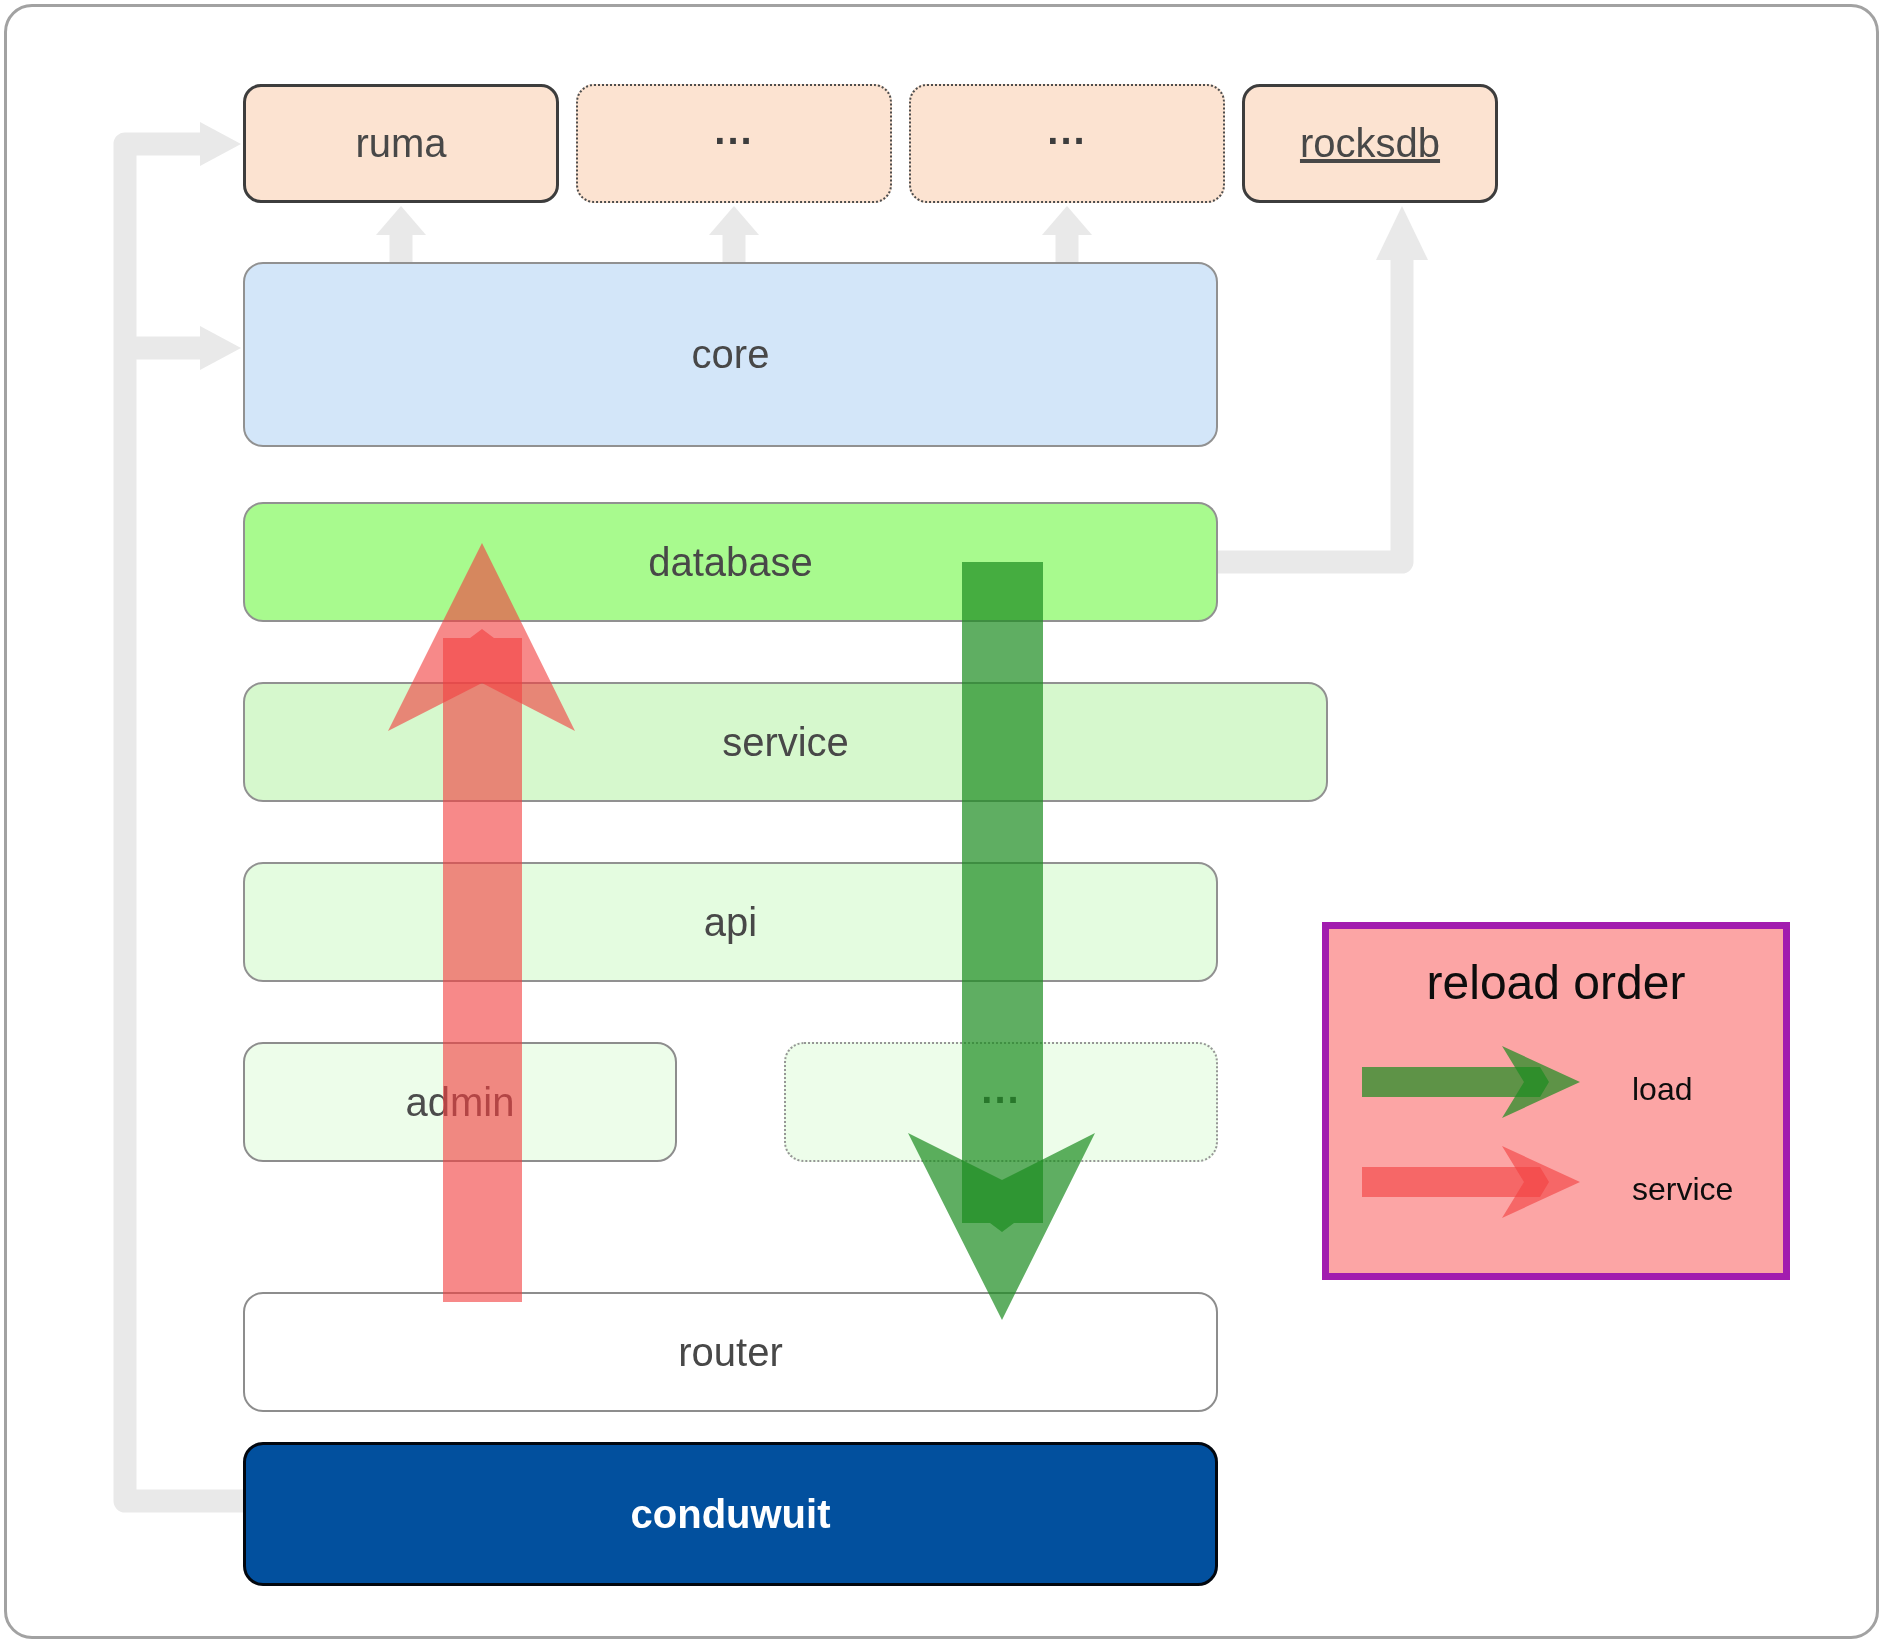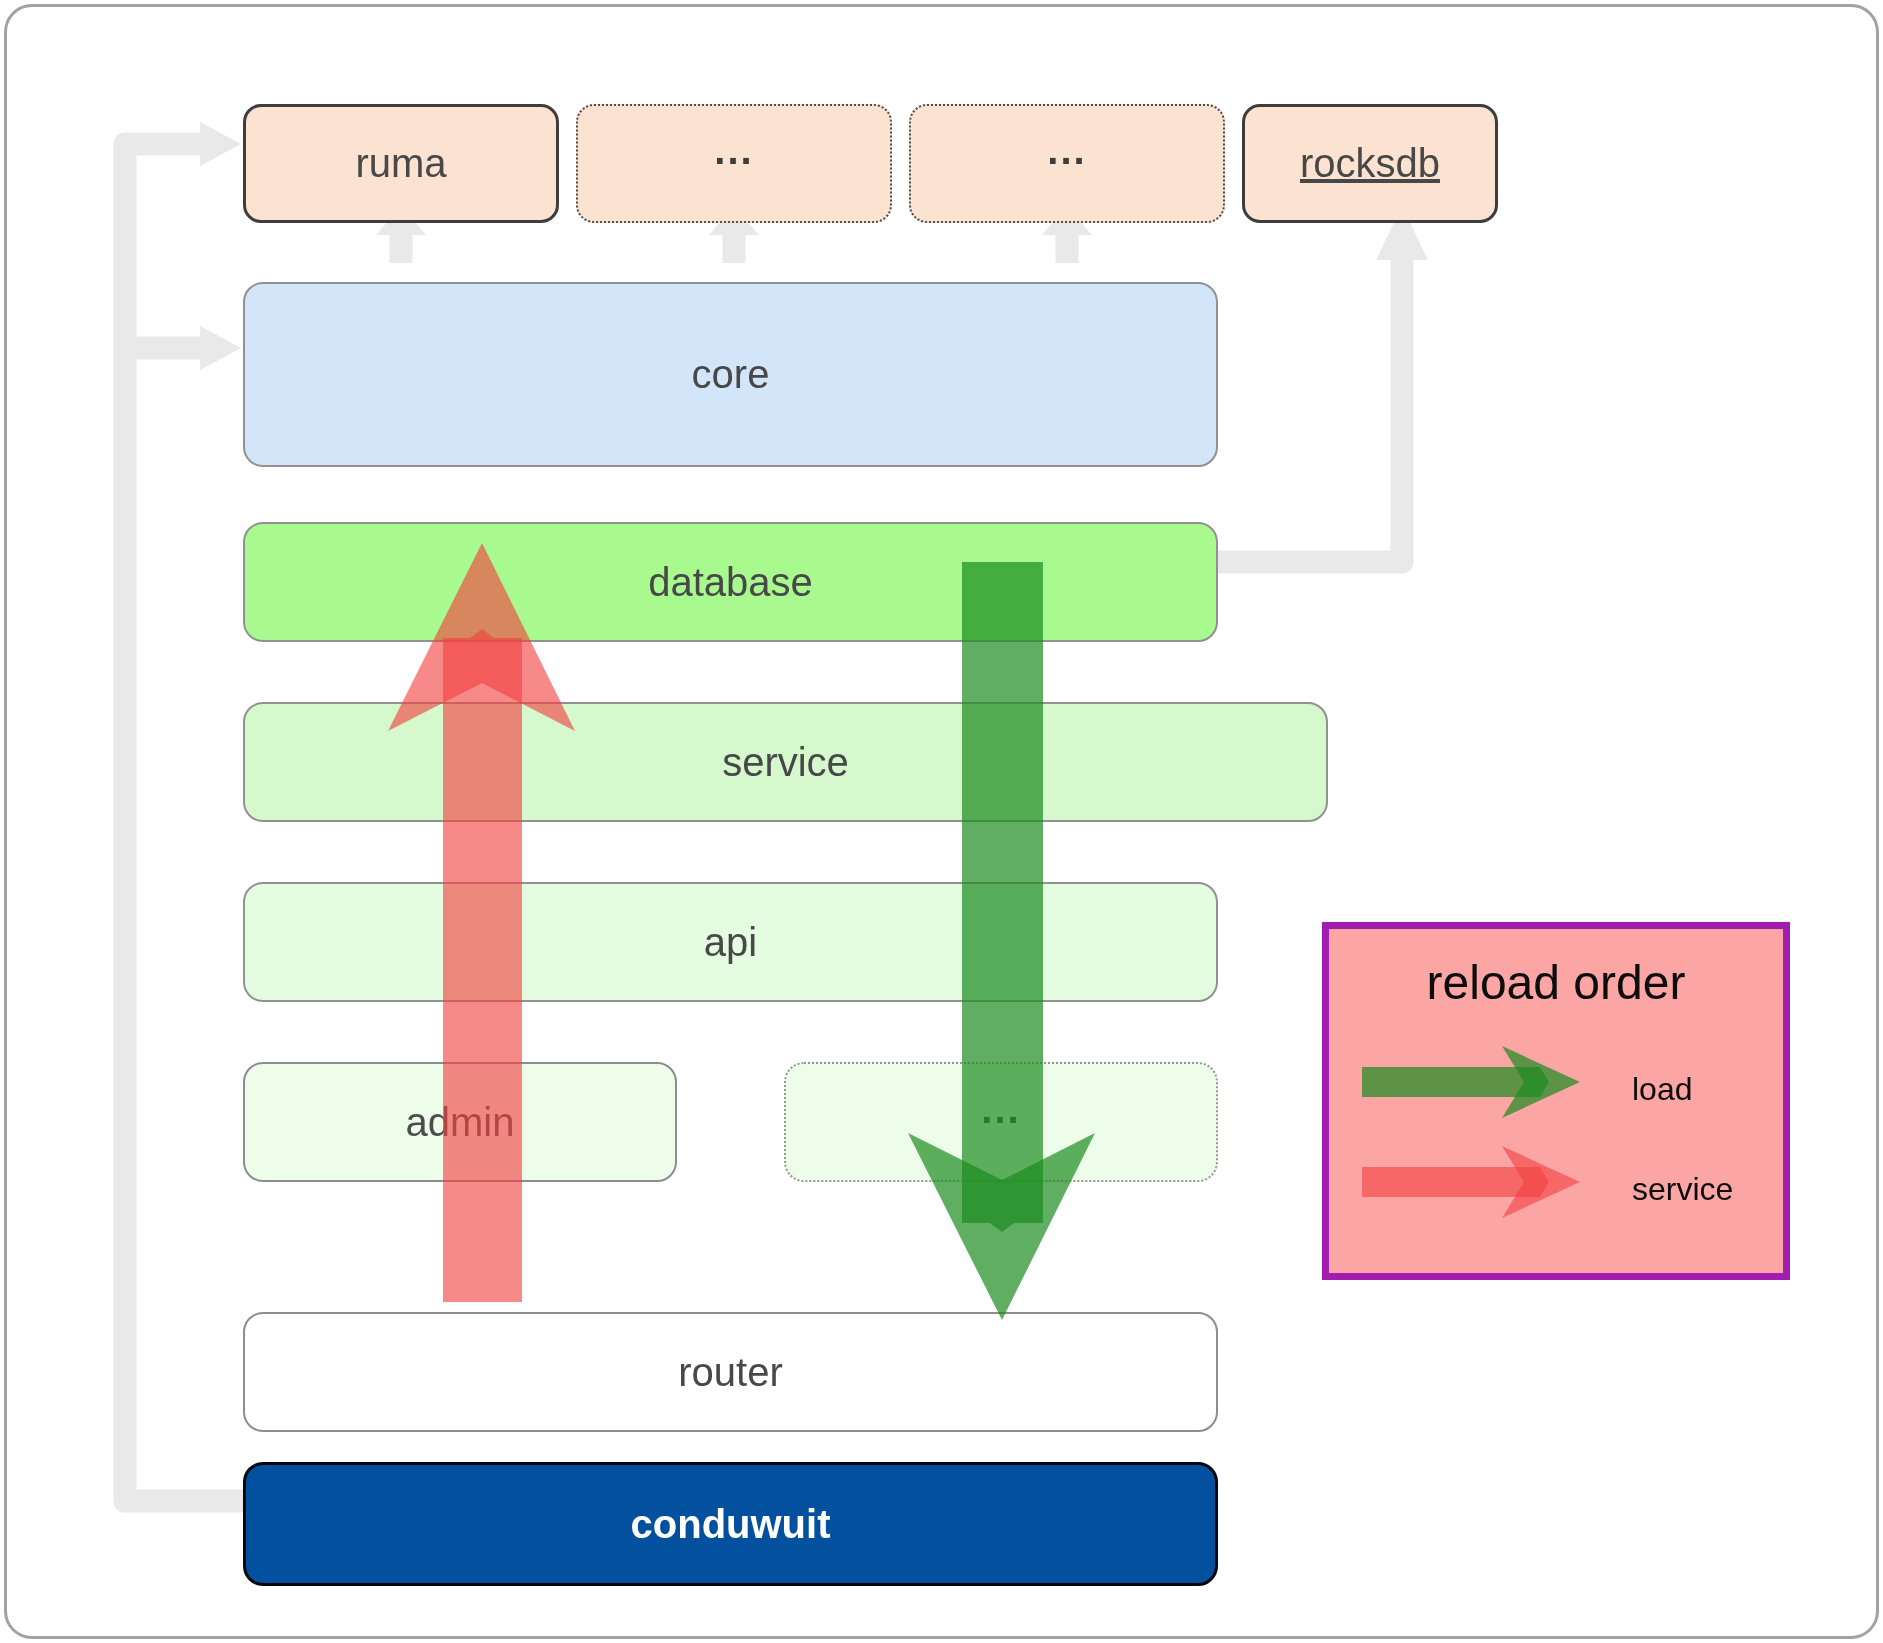--- a/index.html
+++ b/index.html
@@ -10,7 +10,7 @@
   #connector-layer{z-index:1;}
   #arrow-layer{z-index:3;pointer-events:none;}
   .box{position:absolute;z-index:2;display:flex;align-items:center;justify-content:center;
-       box-sizing:border-box;font-size:40px;color:#484848;border-radius:20px;margin-top:20px;}
+       box-sizing:border-box;font-size:40px;color:#484848;border-radius:20px;}
   .dep{background:#fce3d1;border:3px solid #3d3d3d;border-radius:18px;}
   .dep.dotted{border:2.5px dotted #4d4d4d;}
   .dots-label{font-weight:700;color:#3d3d3d;transform:translateY(-13px);letter-spacing:2px;}

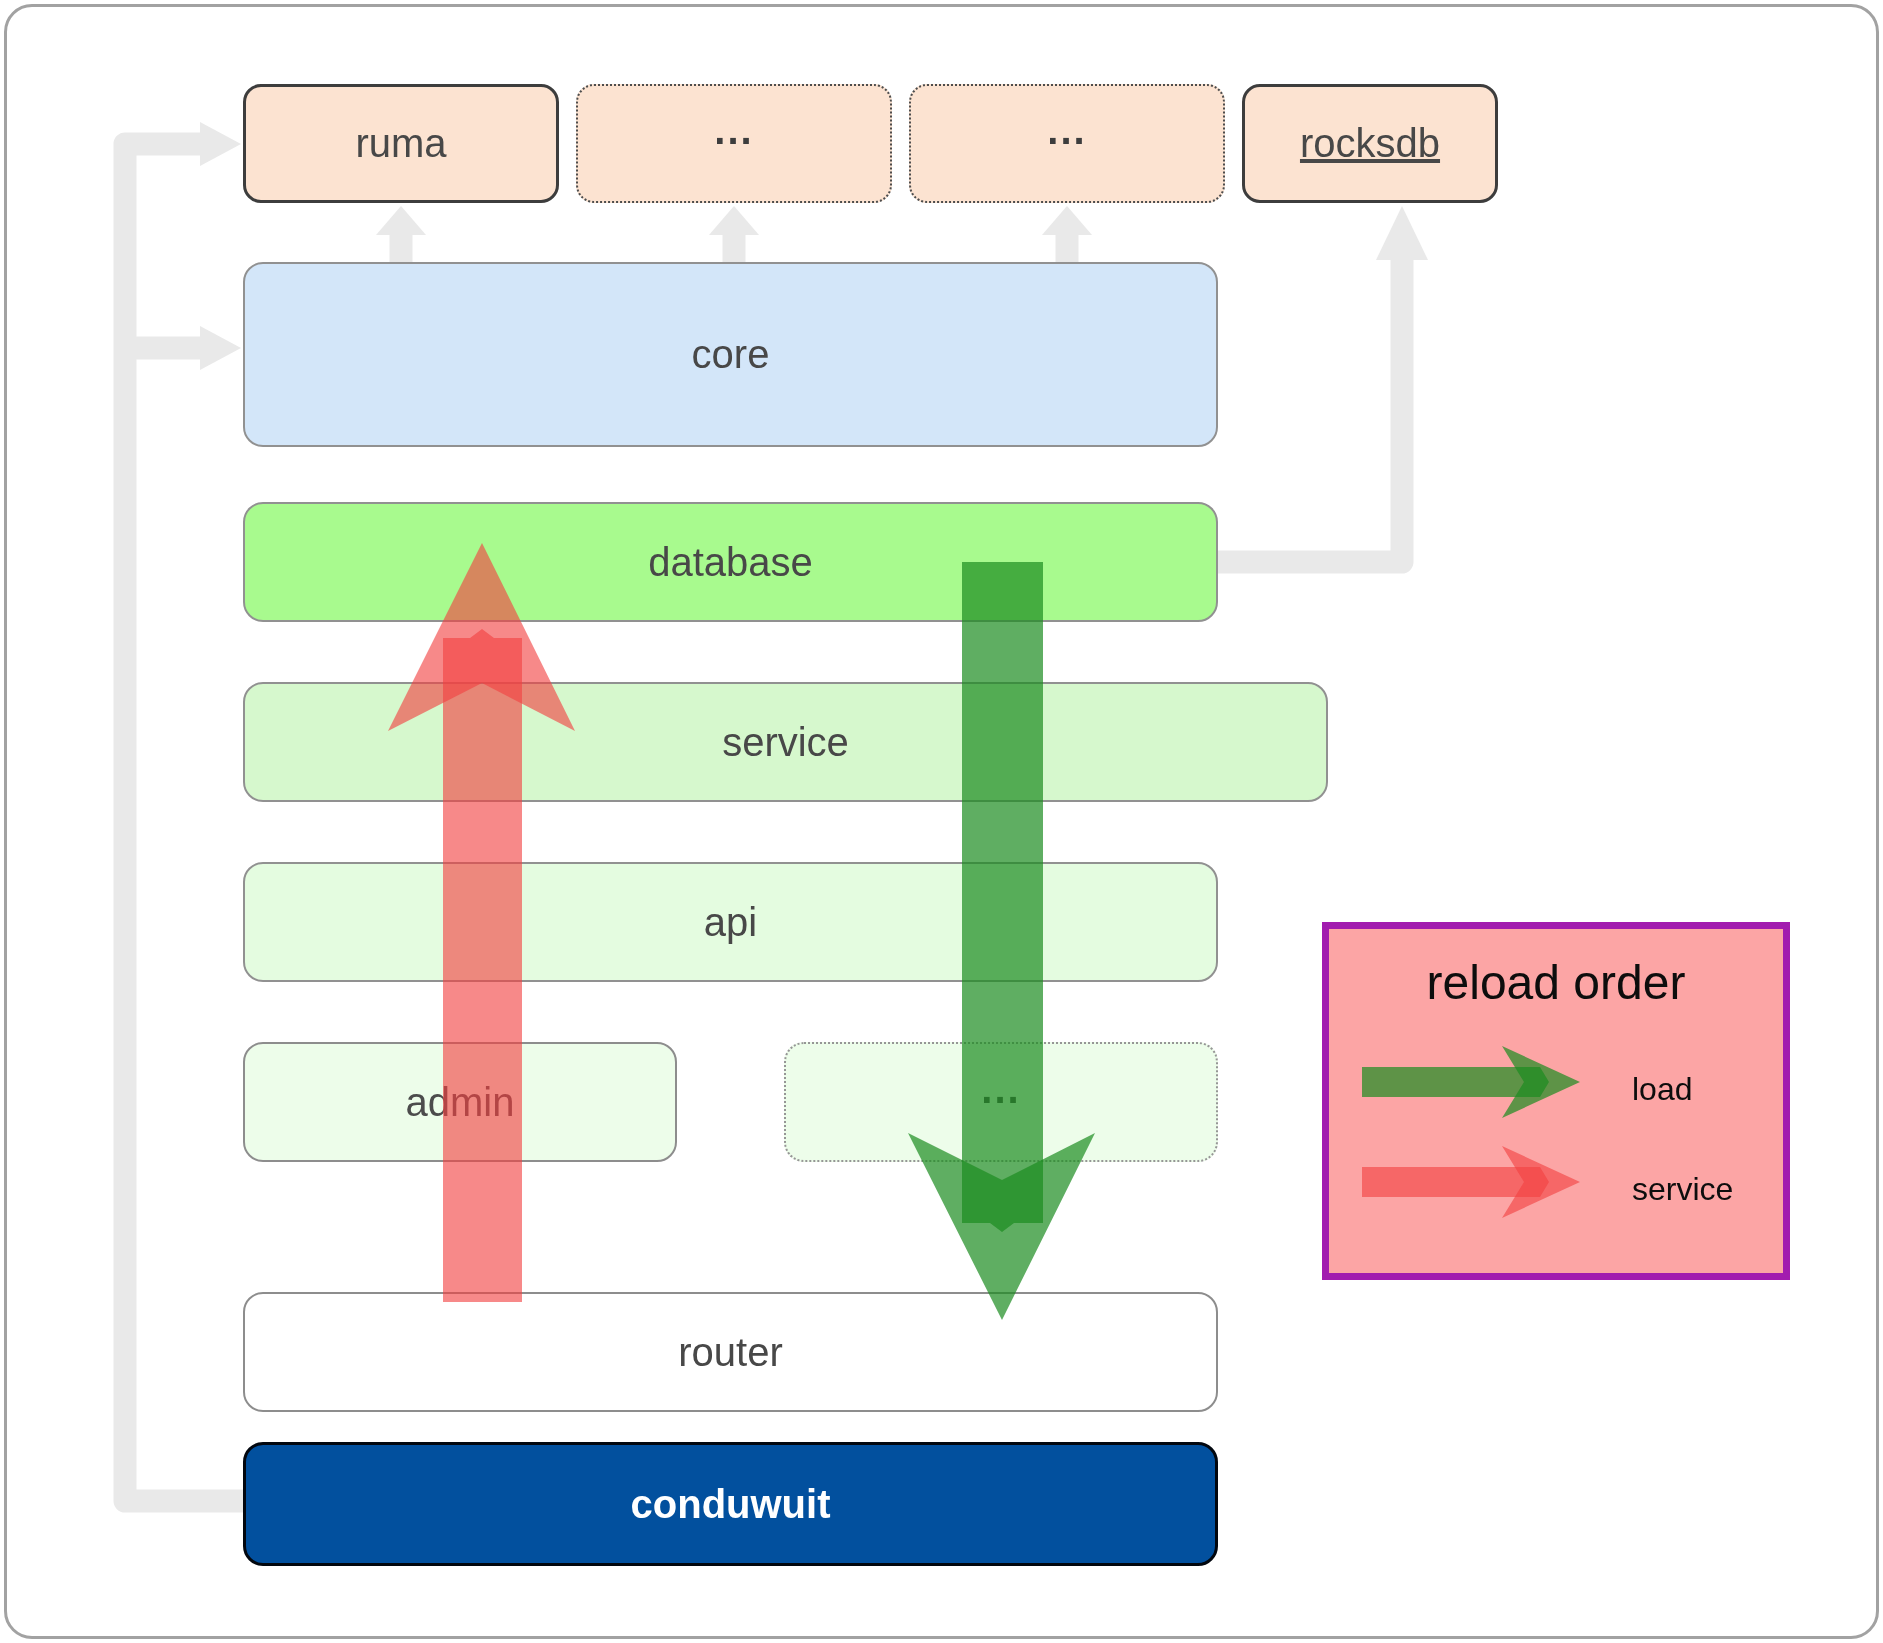--- a/index.html
+++ b/index.html
@@ -97,7 +97,7 @@
   <div class="box" id="router-box" style="left:243px;top:1292px;width:975px;height:120px;">
     <span>router</span>
   </div>
-  <div class="box" id="conduwuit-box" style="left:243px;top:1442px;width:975px;height:124px;">
+  <div class="box" id="conduwuit-box" style="left:243px;top:1442px;width:975px;height:144px;">
     <span>conduwuit</span>
   </div>
 

